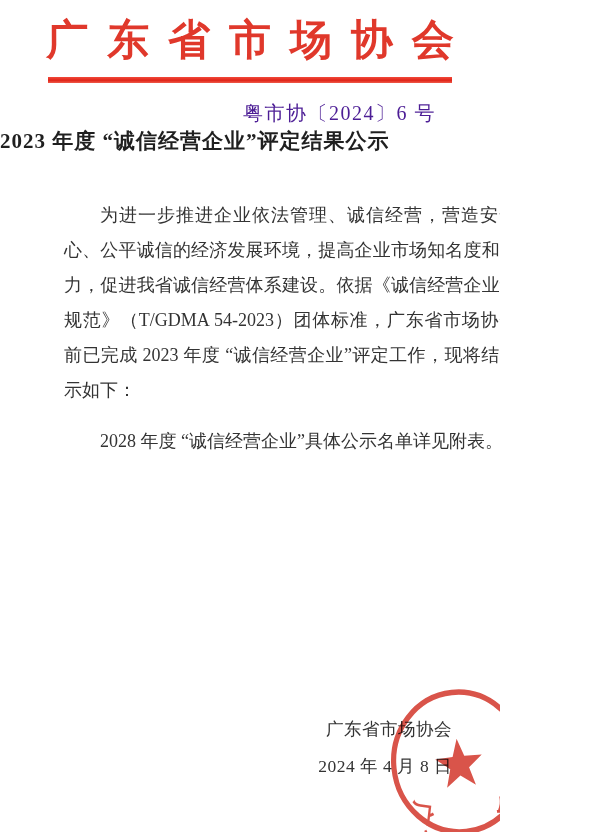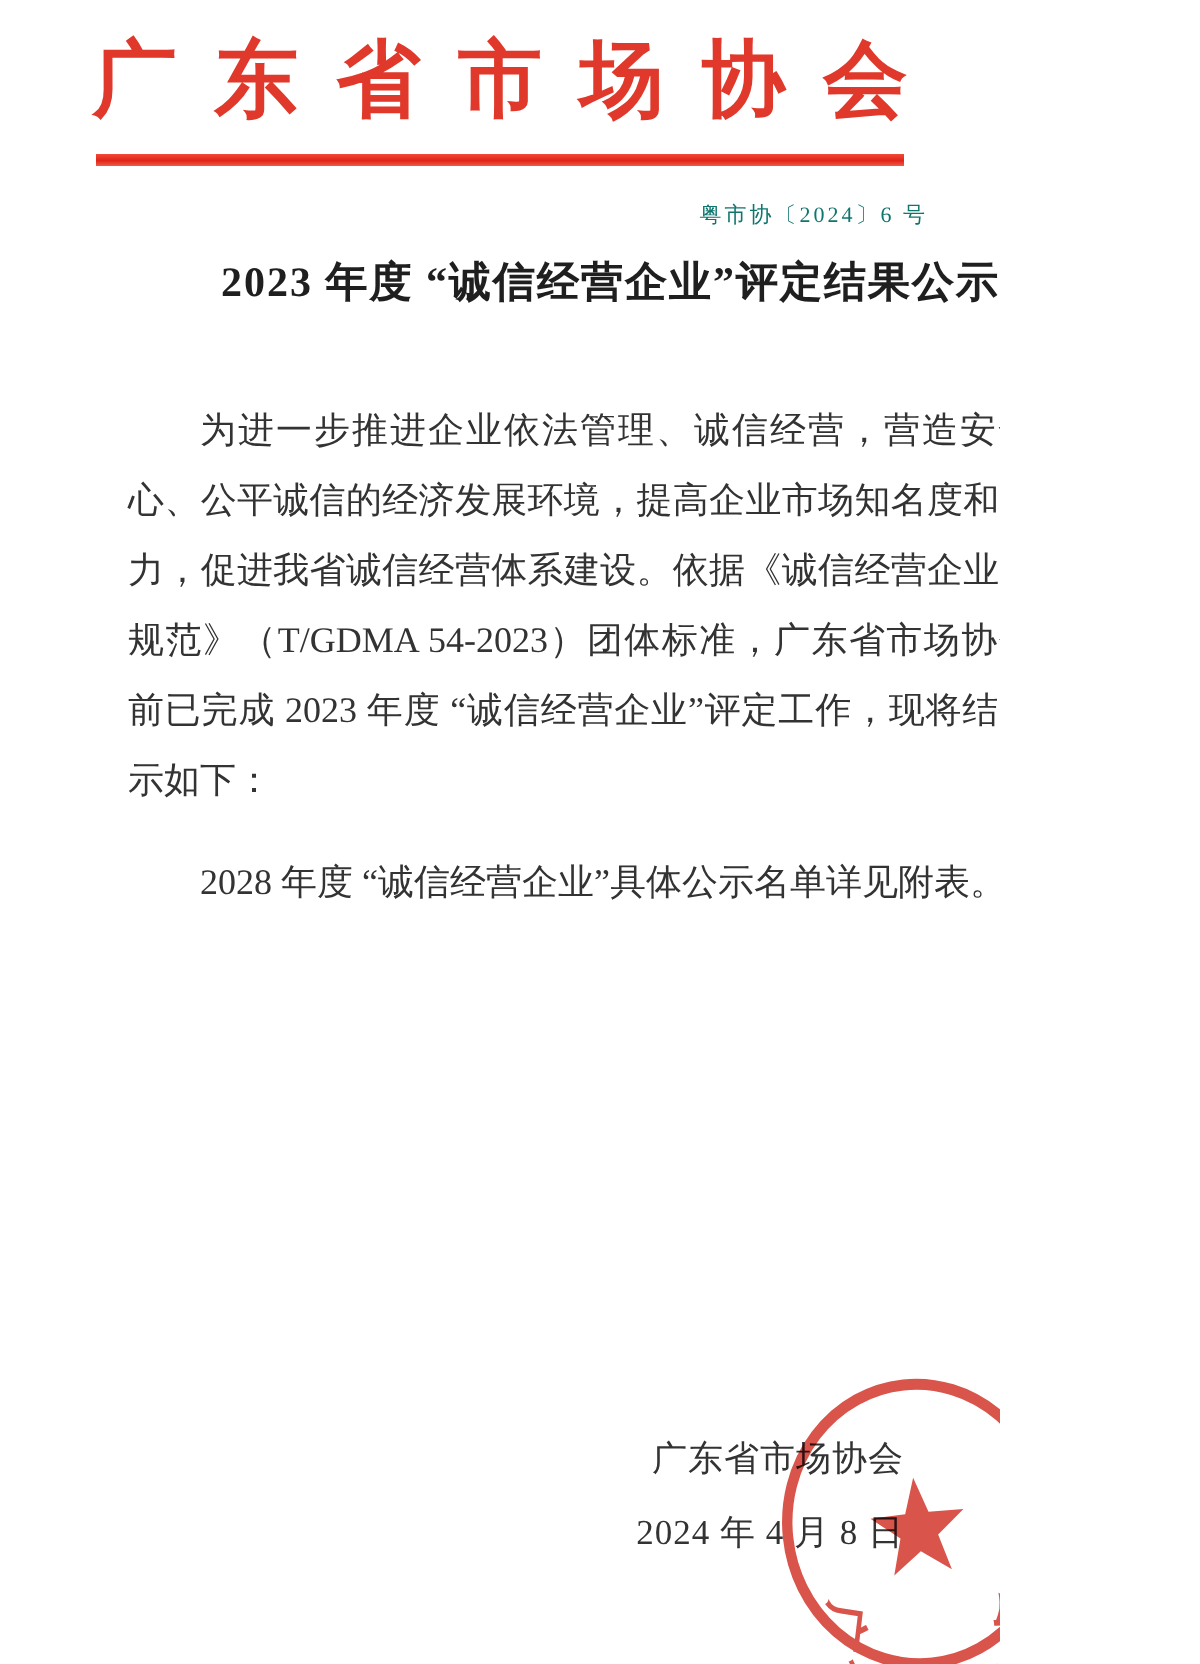--- a/index.html
+++ b/index.html
@@ -30,9 +30,9 @@
   }
   .doc-number {
     position: absolute;
-    top: 100px; right: 36px;
-    font-size: 11px;
-    color: #0f766e;
+    top: 100px; right: 64px;
+    font-size: 20px;
+    color: #4c1d95;
     letter-spacing: 1.5px;
   }
   .doc-title {

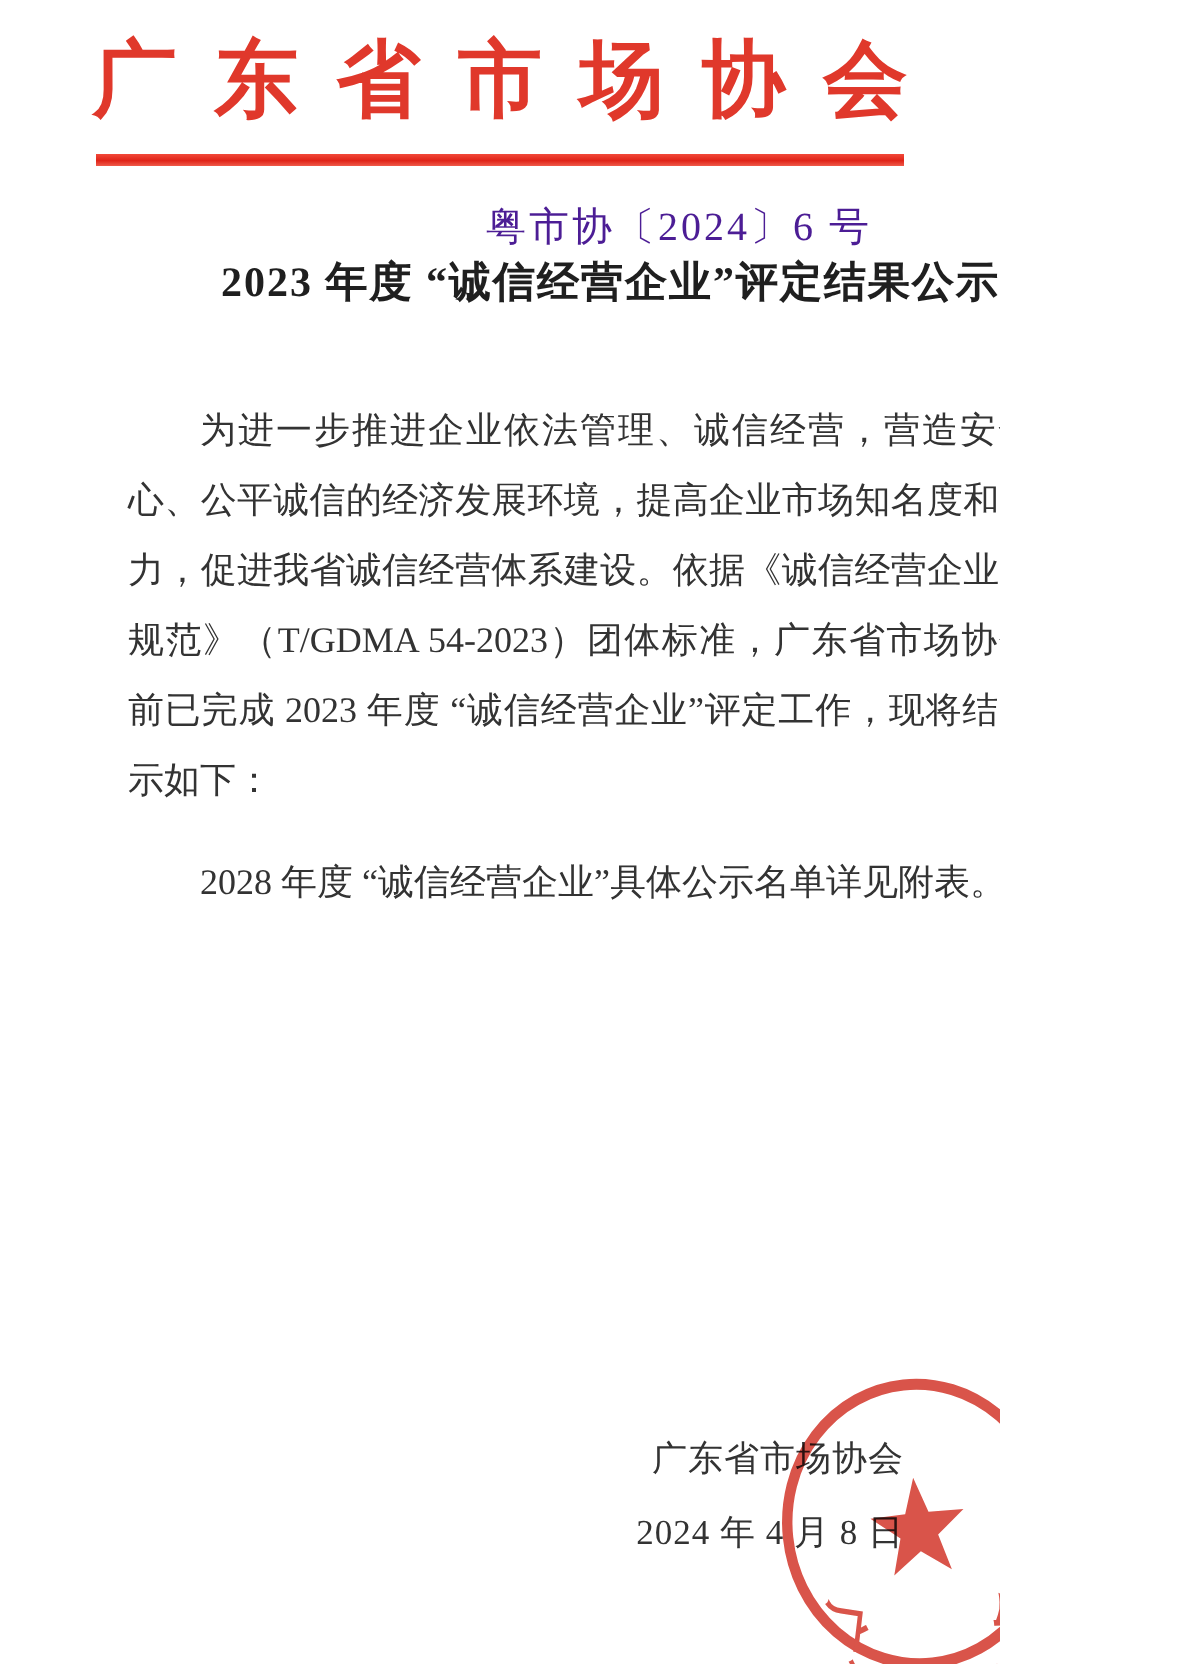--- a/index.html
+++ b/index.html
@@ -38,7 +38,7 @@
   .doc-title {
     position: absolute;
     top: 127px; left: 0; right: 0;
-    text-align: right;
+    text-align: left;
     font-size: 21px;
     font-weight: bold;
     color: #1f1f1f;

